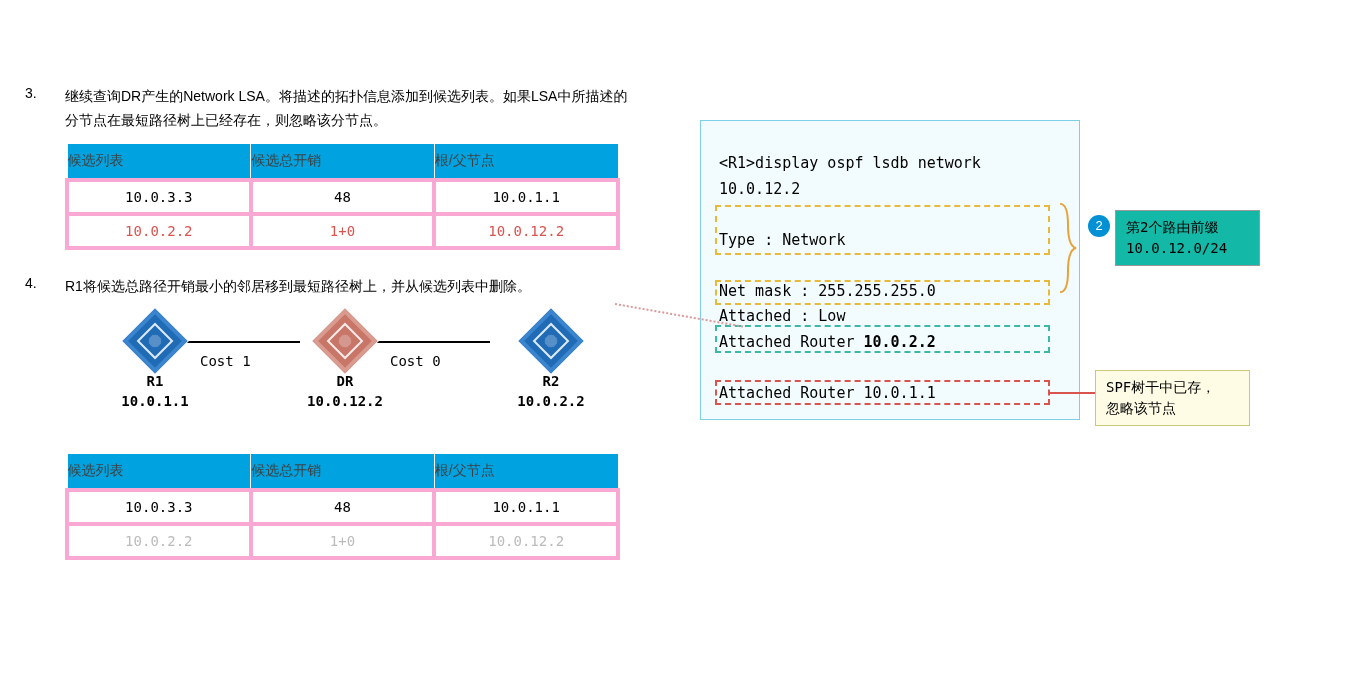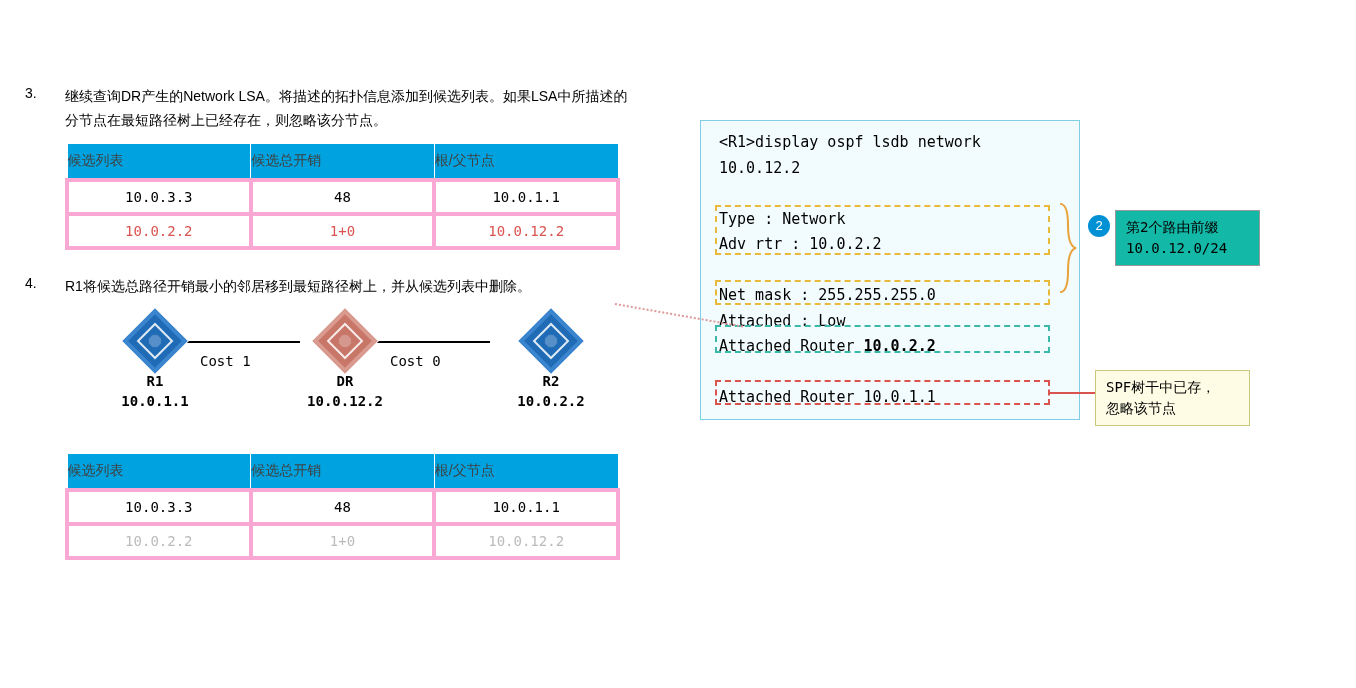--- a/index.html
+++ b/index.html
@@ -109,7 +109,7 @@
     height: 300px;
     border: 1px solid #7fcfe6;
     background: #f2fbfd;
-    padding: 9px 18px;
+    padding: 30px 18px;
     font-family: "SimSun", Consolas, monospace;
     font-size: 15px;
     line-height: 1.7;

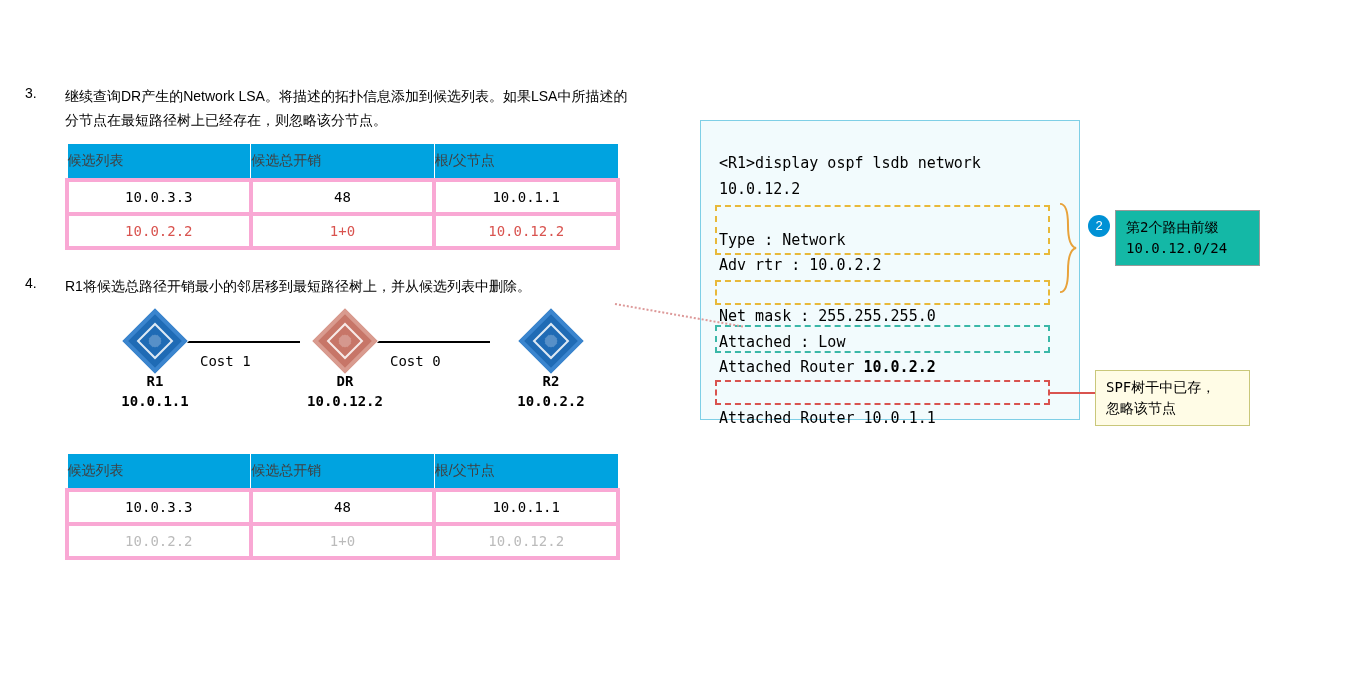--- a/index.html
+++ b/index.html
@@ -244,7 +244,6 @@
   <div>&lt;R1&gt;display ospf lsdb network 10.0.12.2</div>
   <div>&nbsp;</div>
   <div>Type      : Network</div>
-  <div>Adv rtr   : 10.0.2.2</div>
   <div>&nbsp;</div>
   <div>Net mask  : 255.255.255.0</div>
   <div>  Attached  : Low</div>

